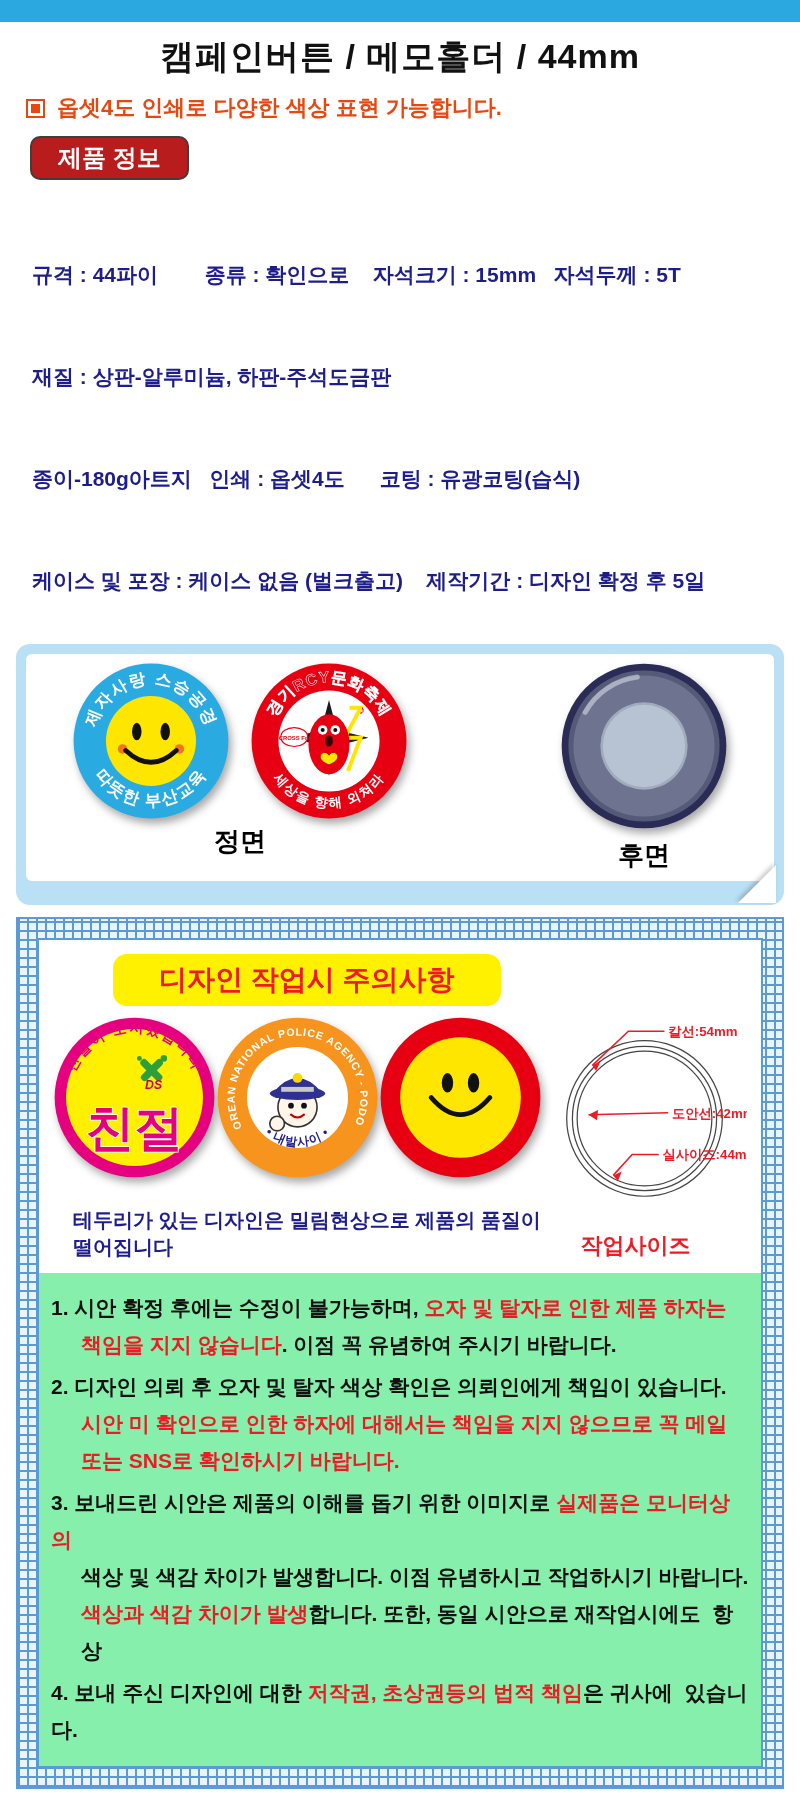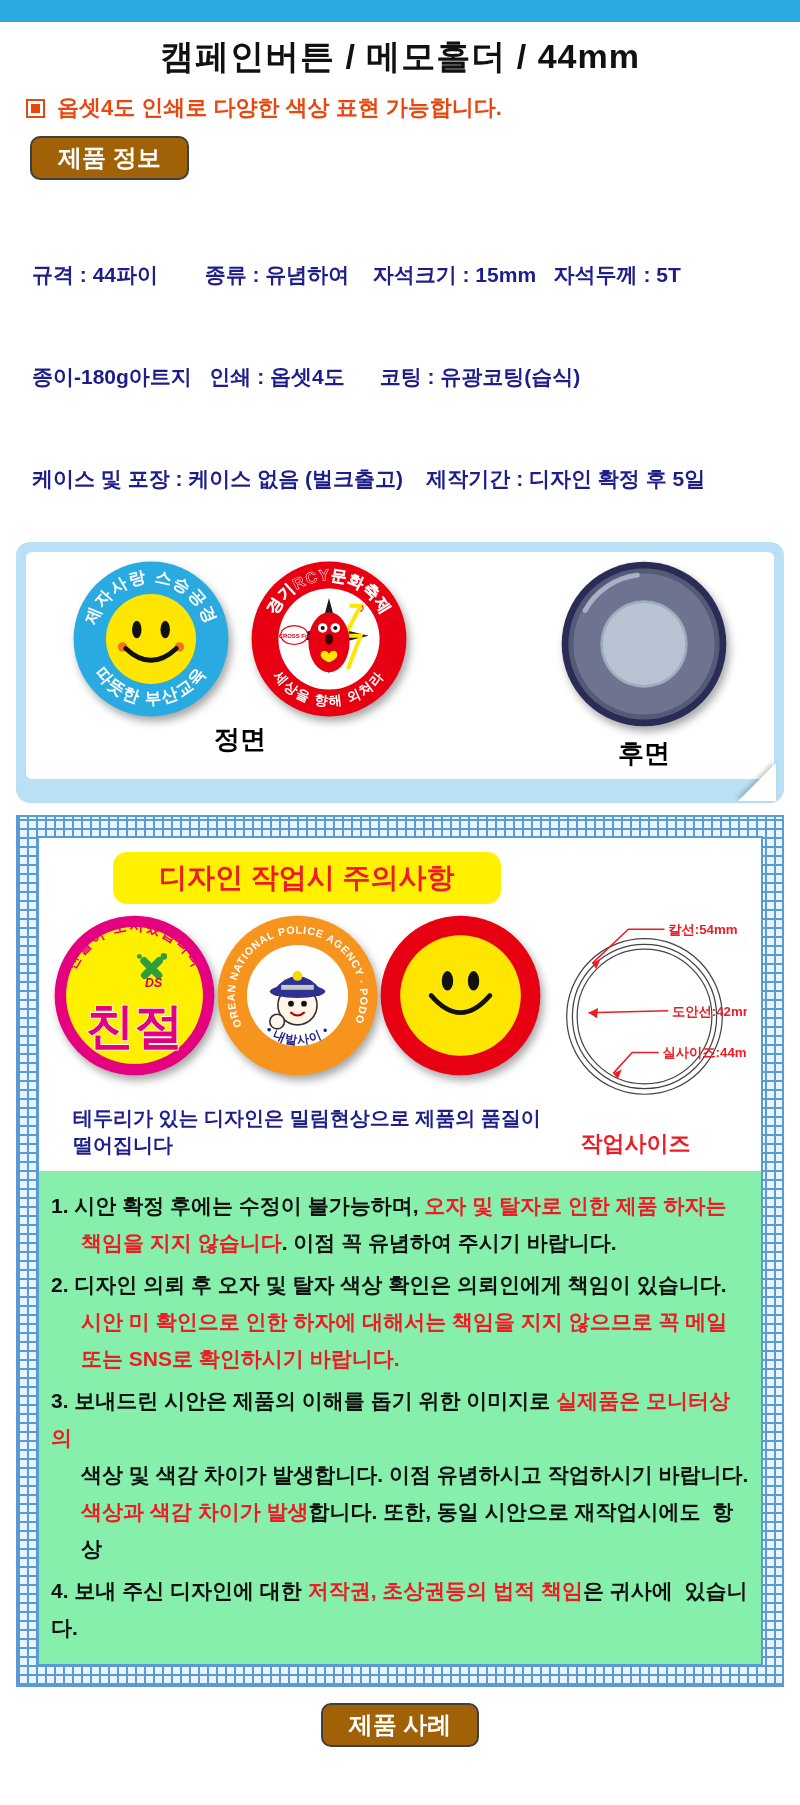--- a/index.html
+++ b/index.html
@@ -13,7 +13,7 @@
            font-size:22px;font-weight:bold;line-height:32px;}
   .bullet{width:15px;height:15px;border:2px solid #E8470F;position:relative;flex:0 0 auto;}
   .bullet::after{content:"";position:absolute;inset:3px;background:#E8470F;}
-  .badge{display:inline-block;background:#a16207;border:2px solid #3F3F3F;color:#fff;
+  .badge{display:inline-block;background:#b91c1c;border:2px solid #3F3F3F;color:#fff;
          font-size:24px;font-weight:bold;padding:4px 26px;border-radius:10px;}
   .badge-wrap{margin:12px 0 4px 30px;}
   .specs{padding:6px 32px 2px;color:#1D1D8C;font-weight:bold;font-size:21px;

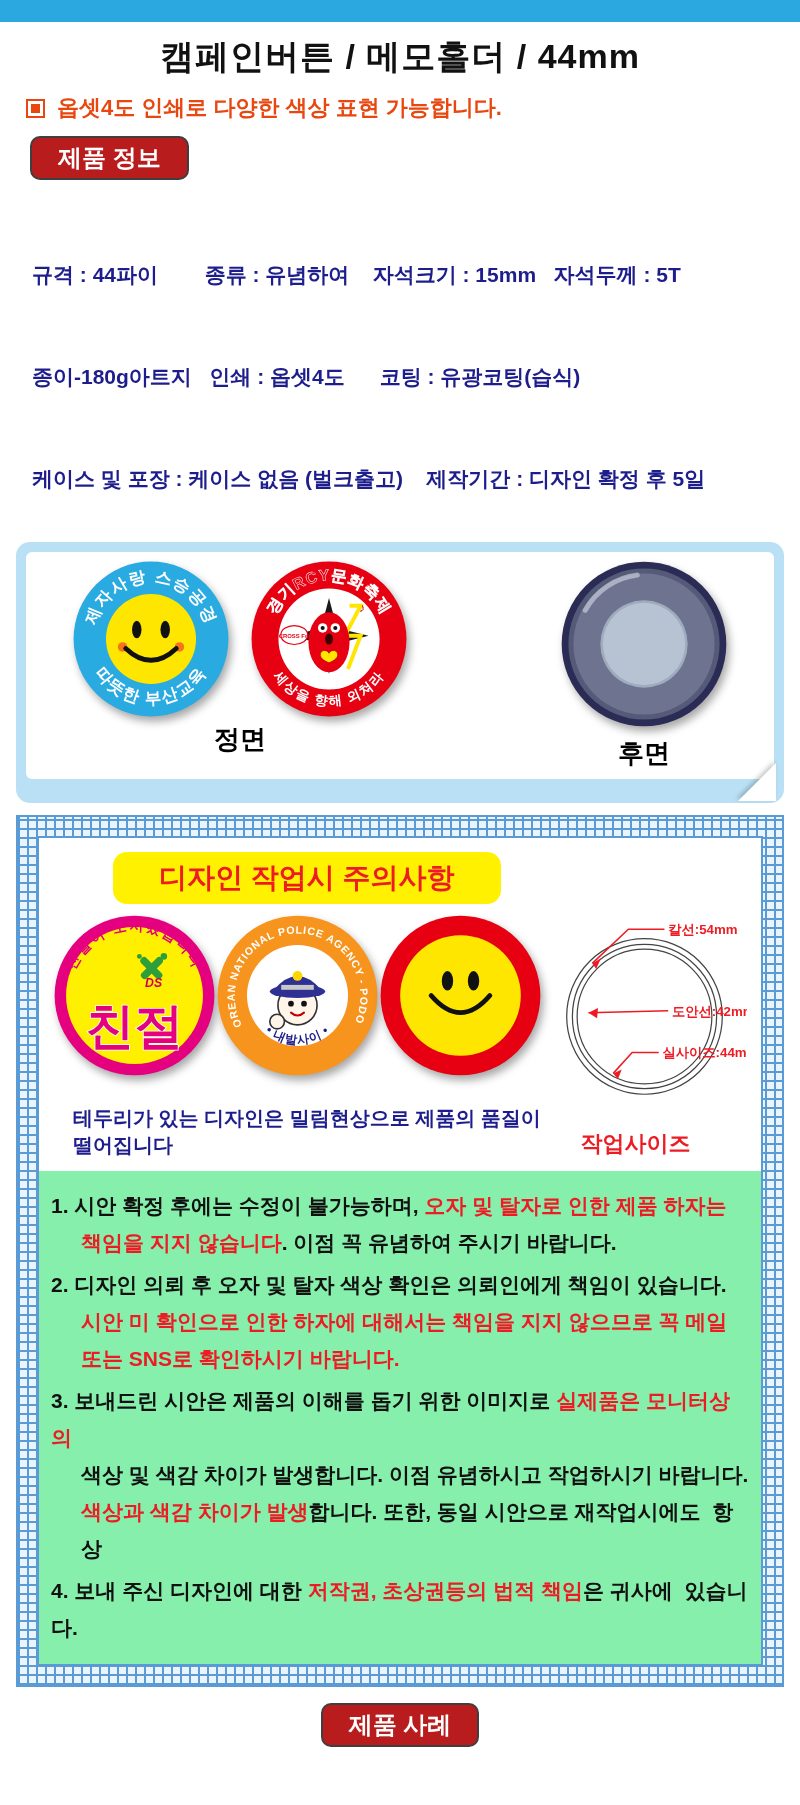--- a/index.html
+++ b/index.html
@@ -71,7 +71,7 @@
 </div>
 
 <div class="specs">
-  <div>규격 : 44파이        종류 : 유념하여    자석크기 : 15mm   자석두께 : 5T</div>
+  <div>규격 : 44파이        종류 : 확인으로    자석크기 : 15mm   자석두께 : 5T</div>
   <div>종이-180g아트지   인쇄 : 옵셋4도      코팅 : 유광코팅(습식)</div>
   <div>케이스 및 포장 : 케이스 없음 (벌크출고)    제작기간 : 디자인 확정 후 5일</div>
 </div>

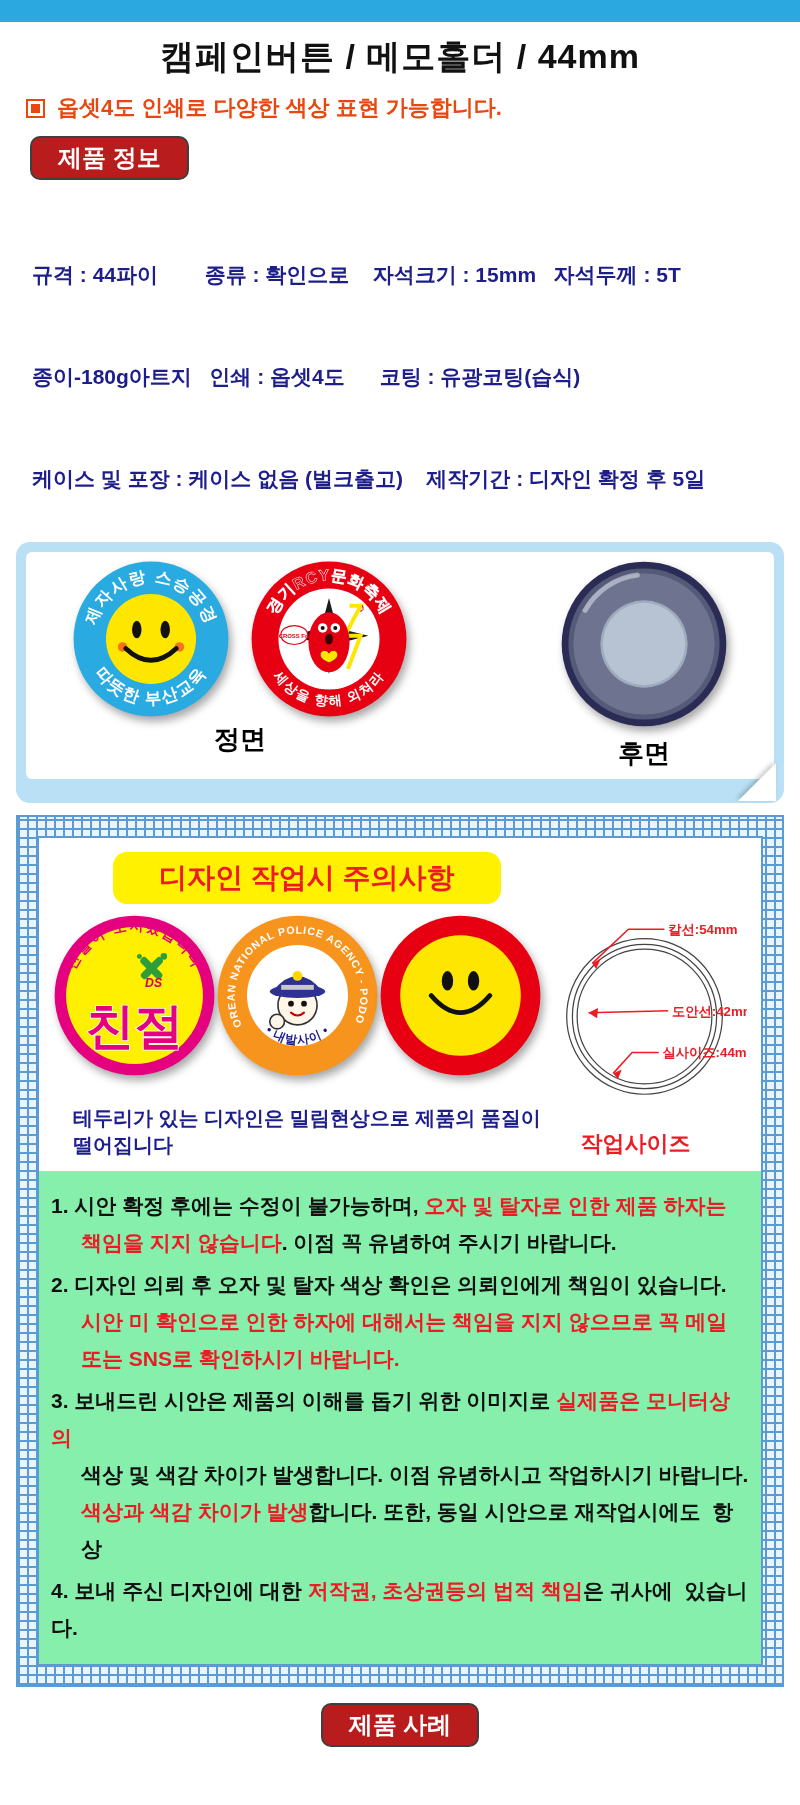--- a/index.html
+++ b/index.html
@@ -72,6 +72,7 @@
 
 <div class="specs">
   <div>규격 : 44파이        종류 : 확인으로    자석크기 : 15mm   자석두께 : 5T</div>
+  <div>재질 : 상판-알루미늄, 하판-주석도금판</div>
   <div>종이-180g아트지   인쇄 : 옵셋4도      코팅 : 유광코팅(습식)</div>
   <div>케이스 및 포장 : 케이스 없음 (벌크출고)    제작기간 : 디자인 확정 후 5일</div>
 </div>

